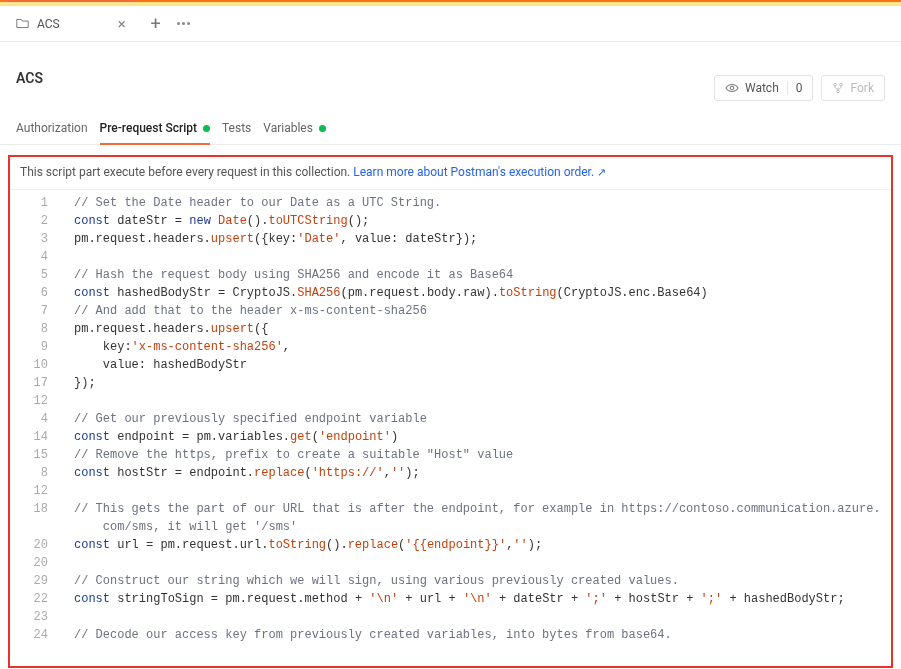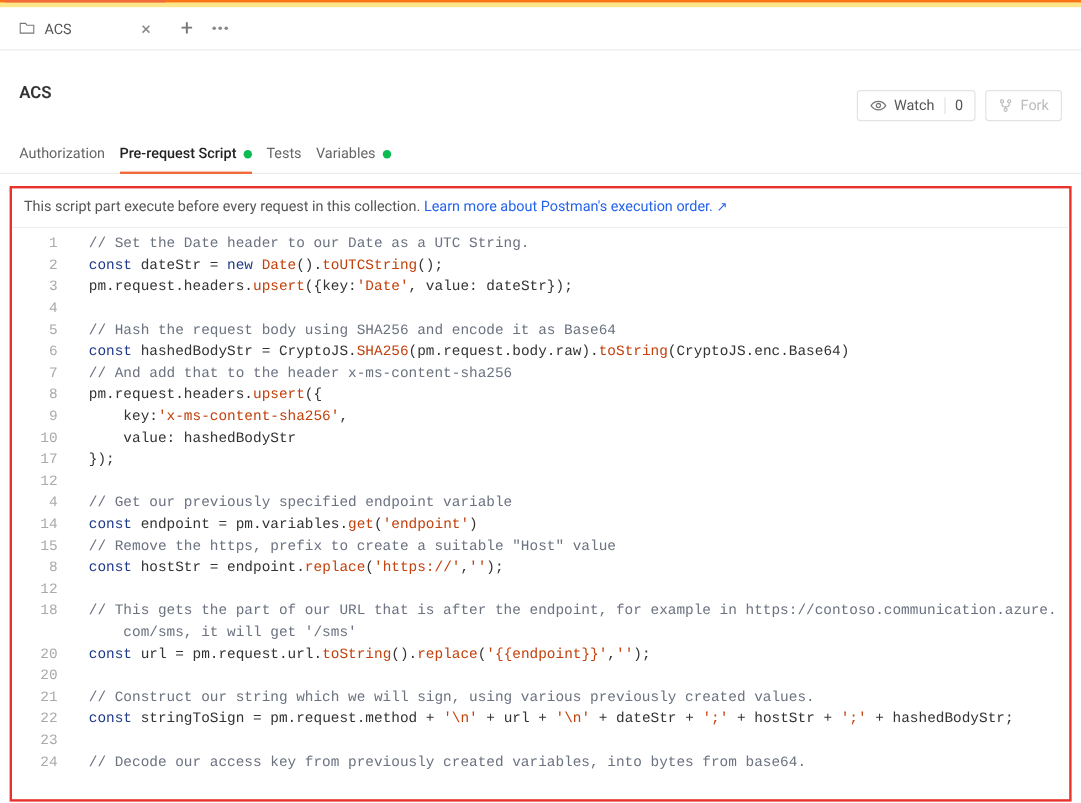--- a/index.html
+++ b/index.html
@@ -132,7 +132,7 @@
         <div></div>
         <div>20</div>
         <div>20</div>
-        <div>21</div>
+        <div>29</div>
         <div>22</div>
         <div>23</div>
         <div>24</div>

